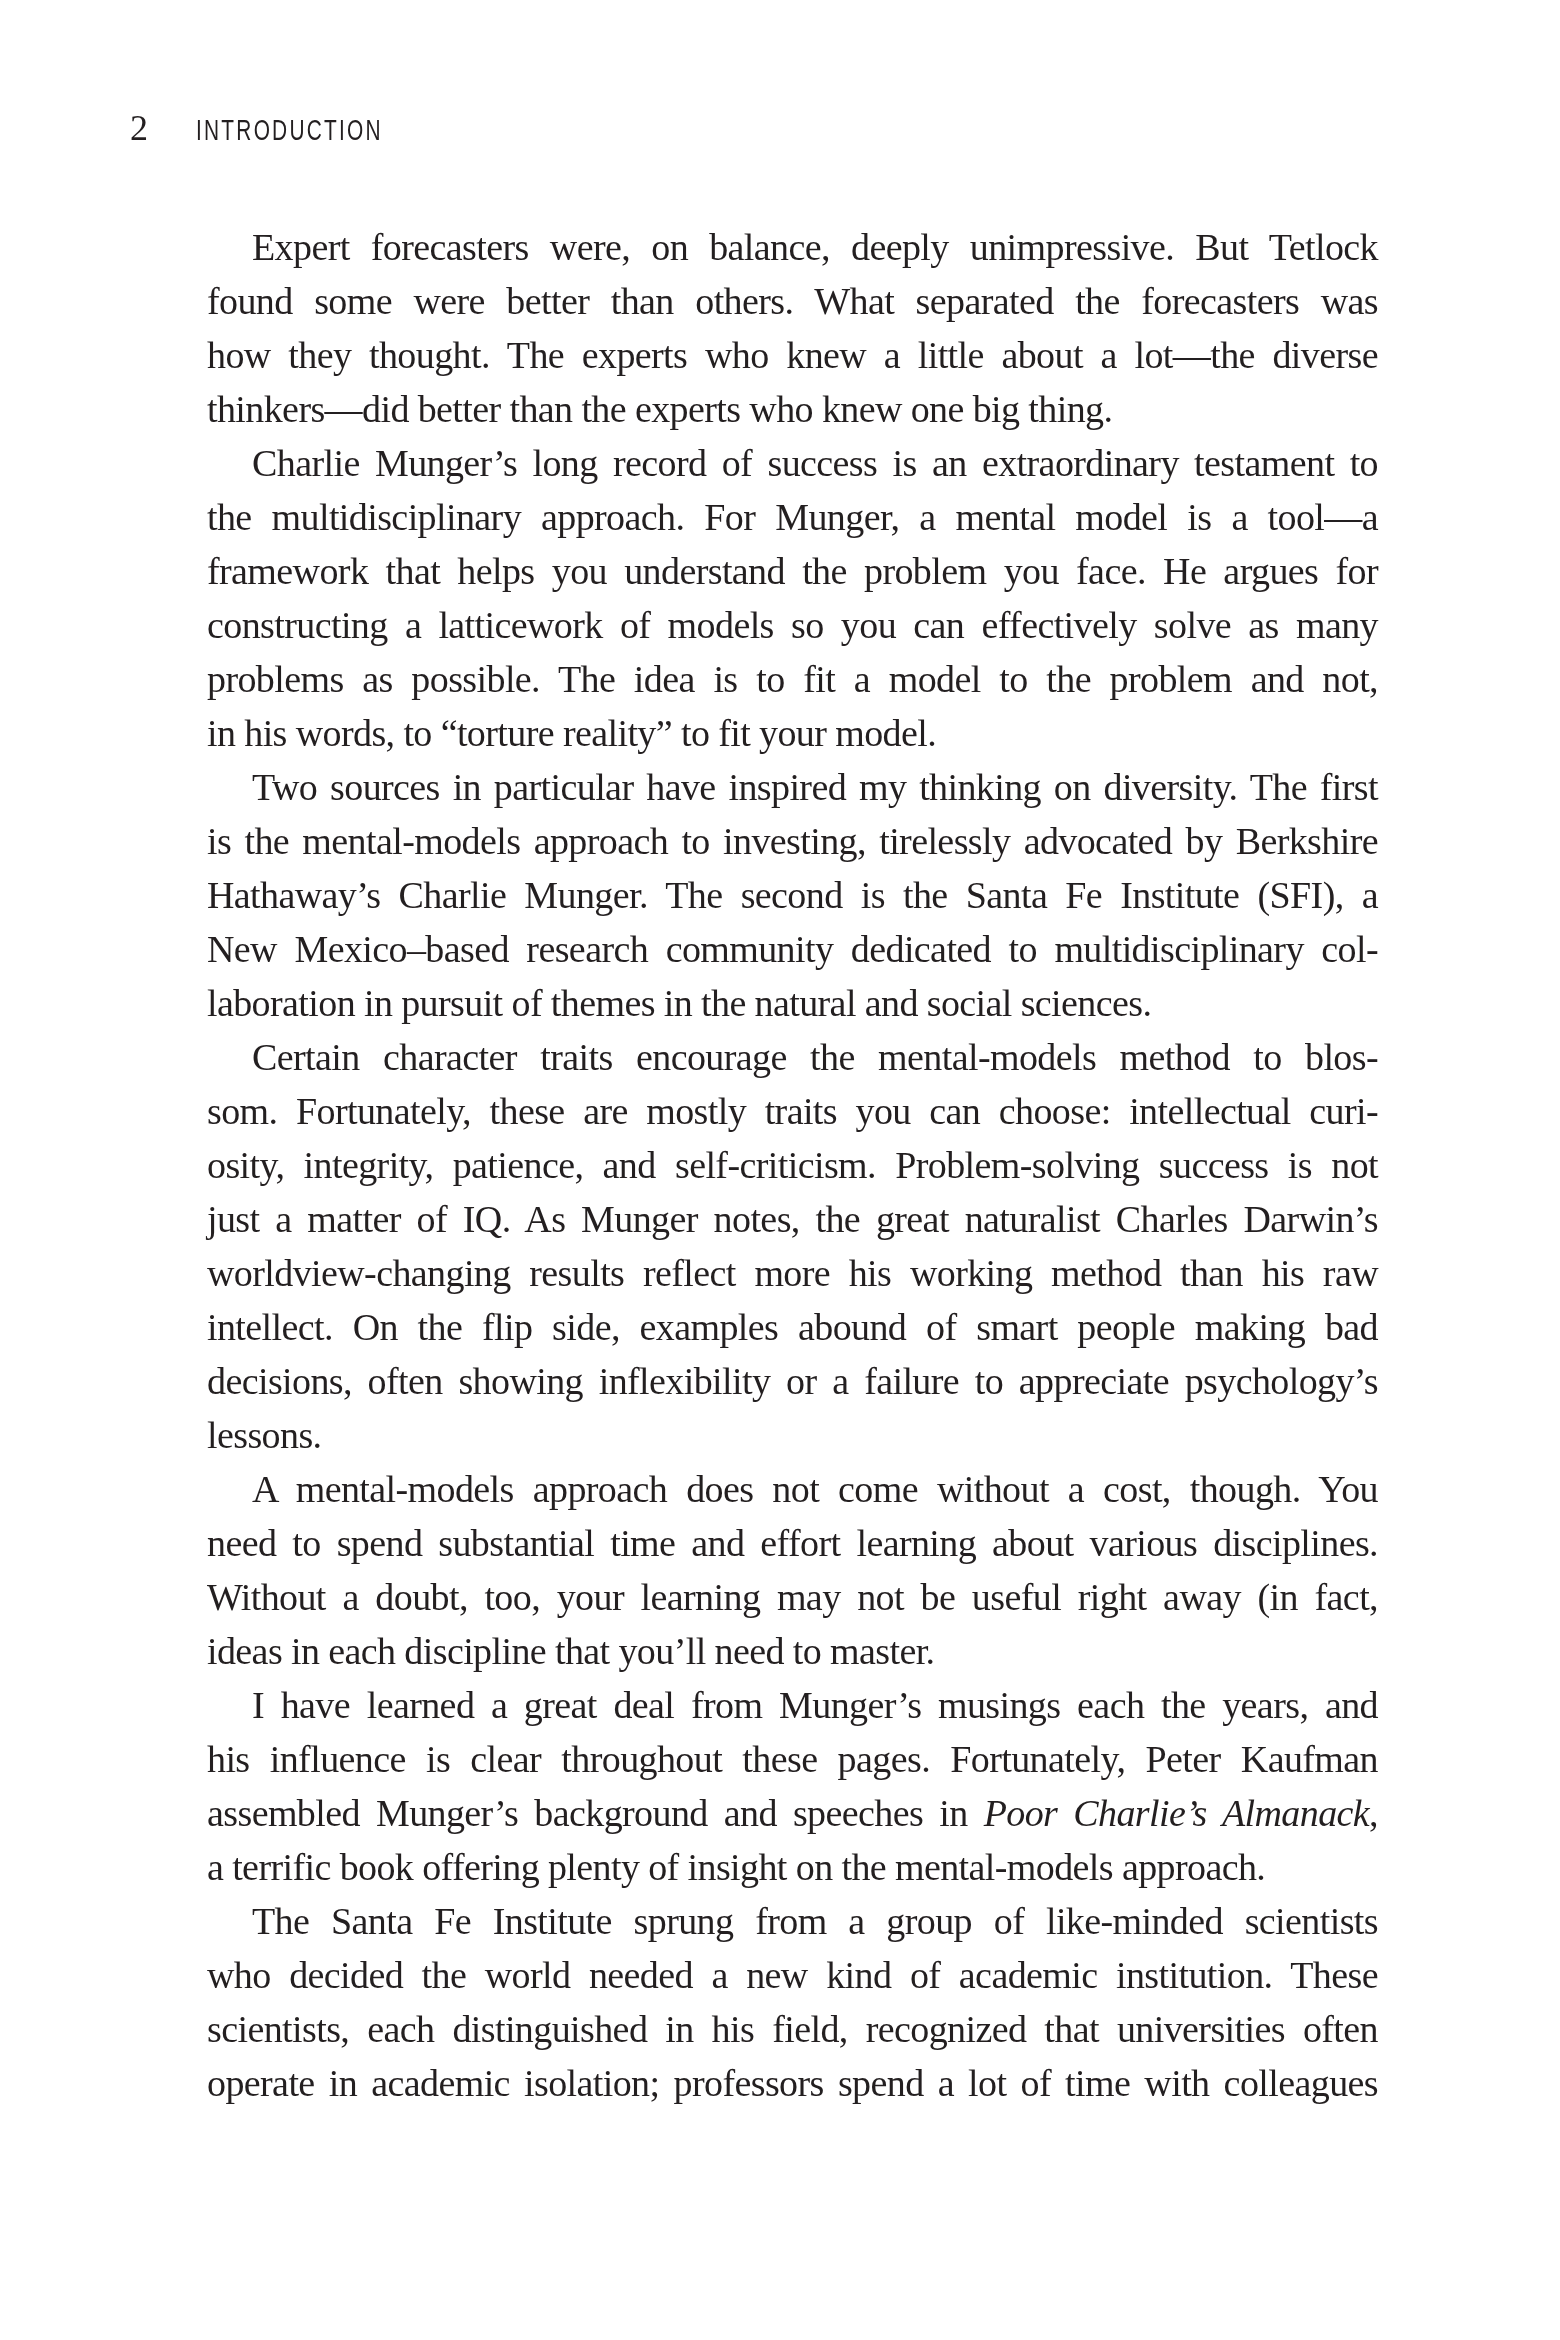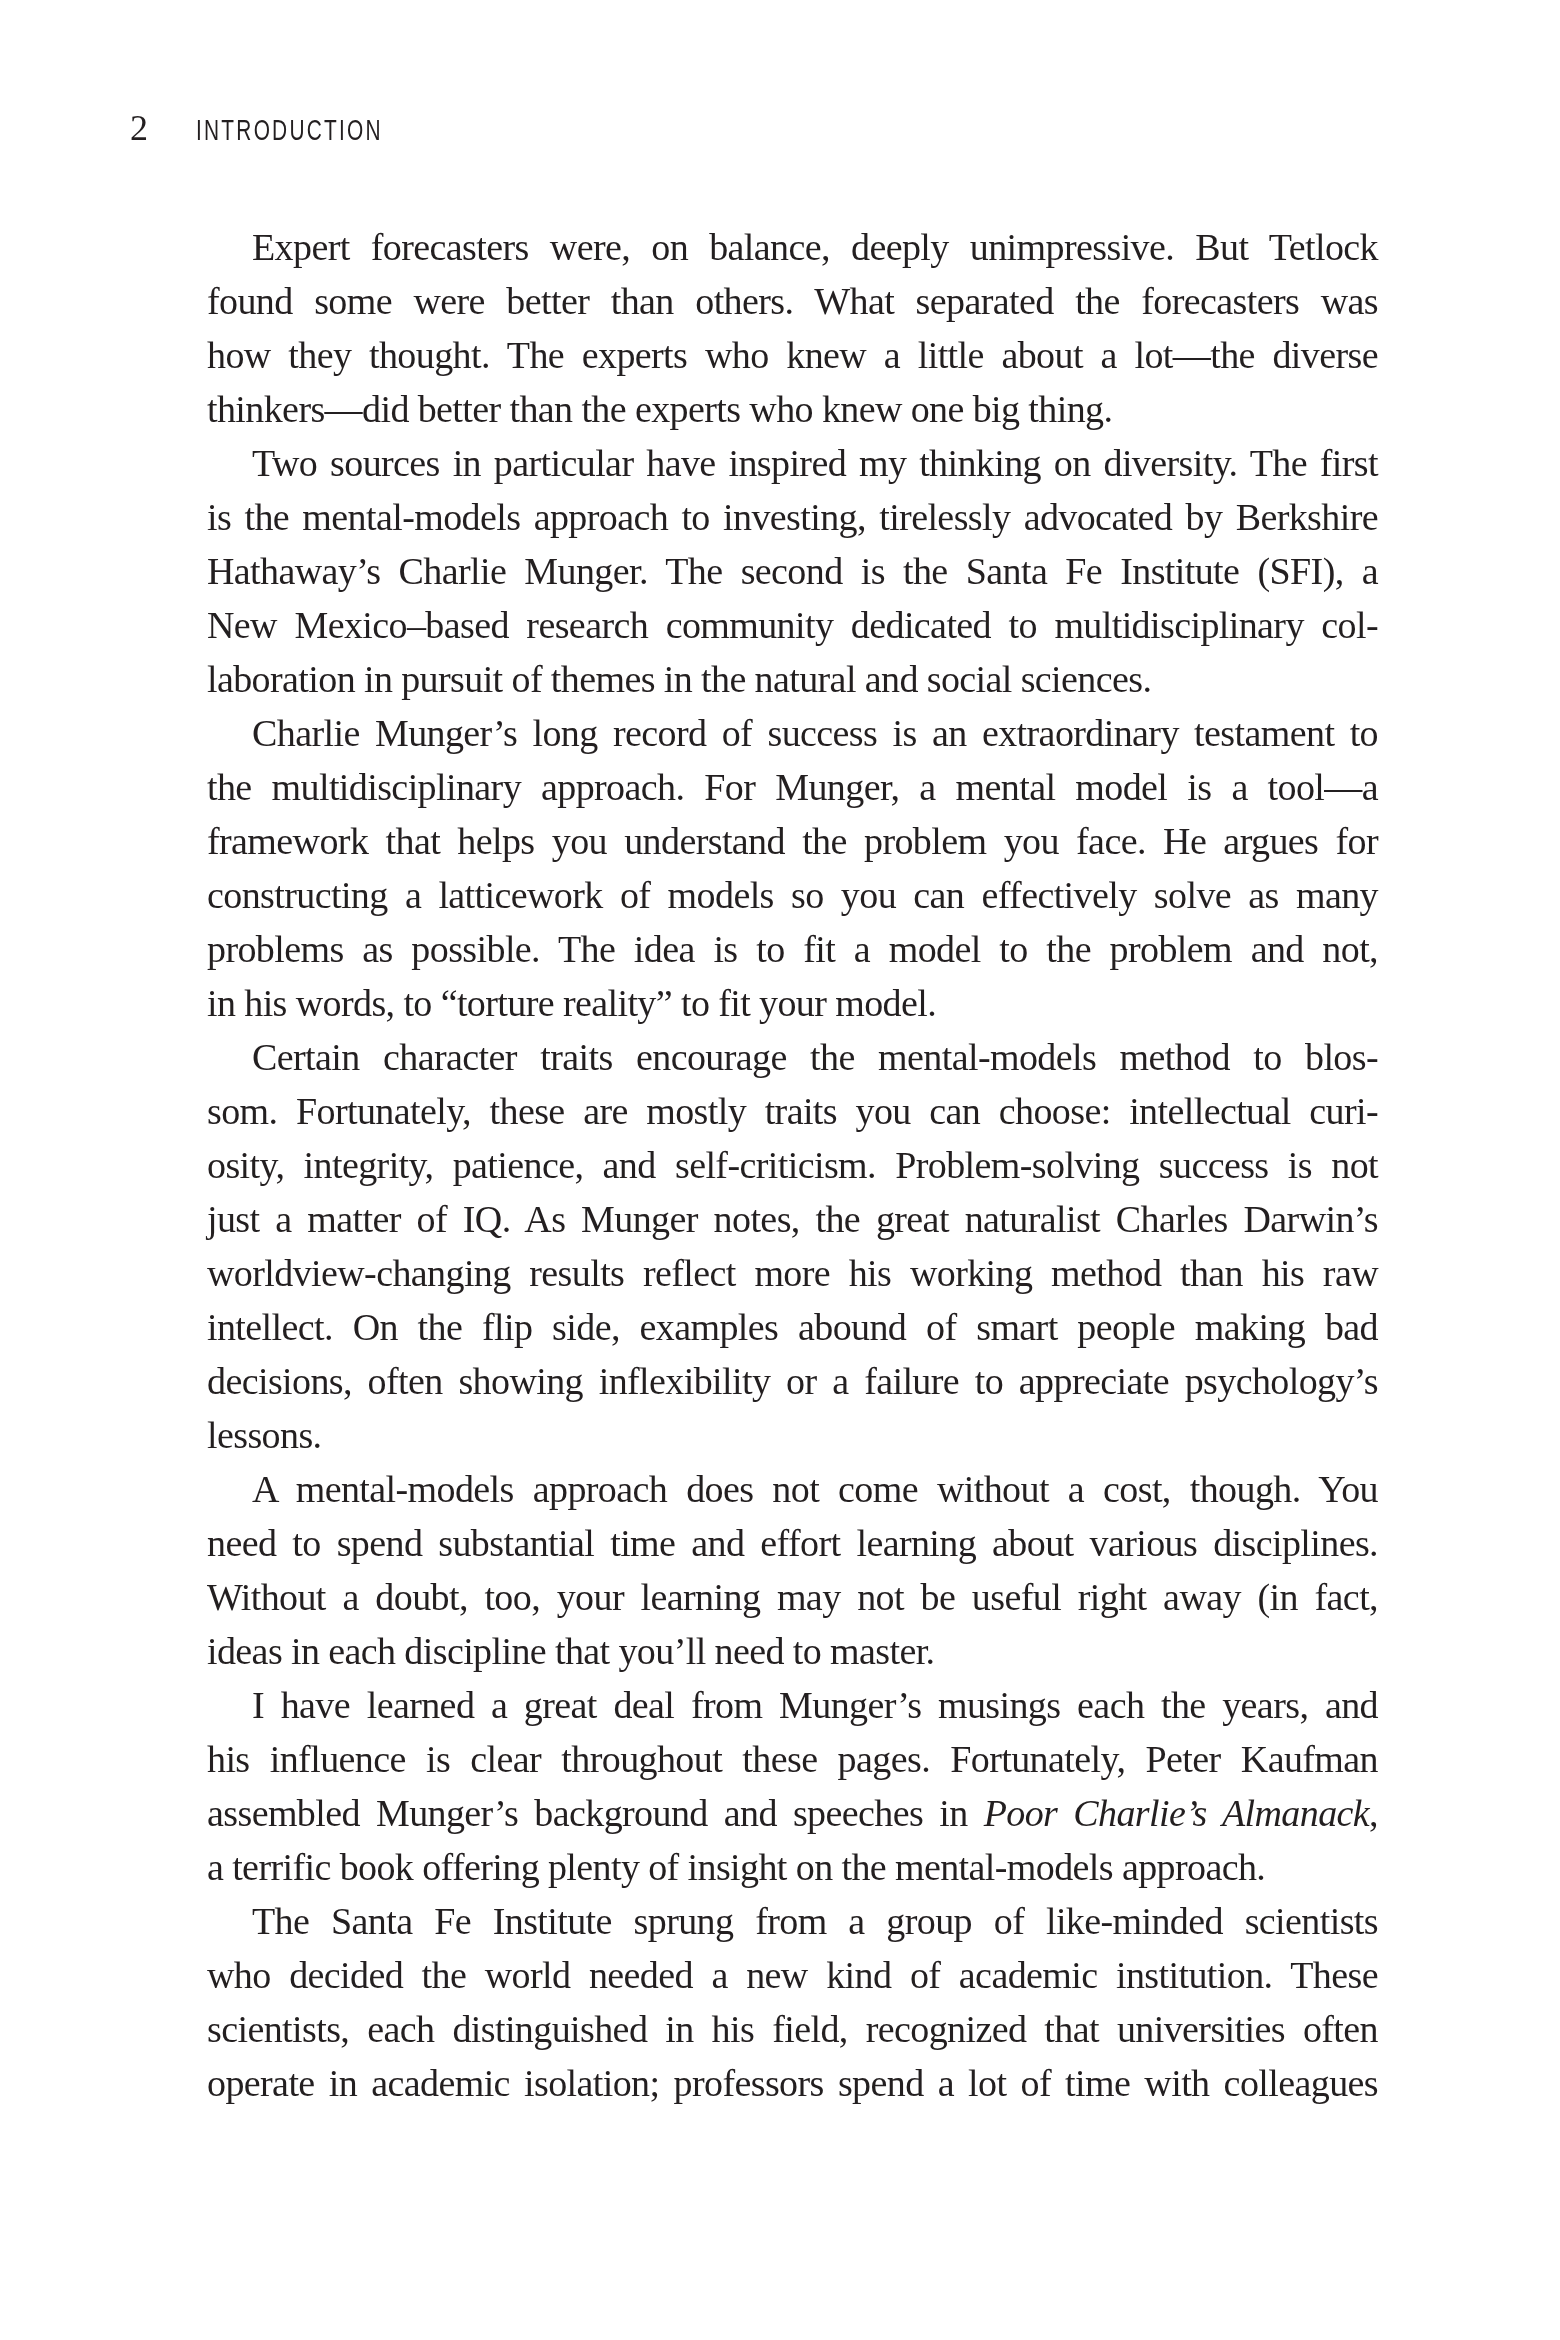--- a/index.html
+++ b/index.html
@@ -97,20 +97,20 @@
   </div>
 
   <div>
-    <div class="line indent"><span class="inner">Two sources in particular have inspired my thinking on diversity. The first</span></div>
-    <div class="line"><span class="inner">is the mental-models approach to investing, tirelessly advocated by Berkshire</span></div>
-    <div class="line"><span class="inner">Hathaway’s Charlie Munger. The second is the Santa Fe Institute (SFI), a</span></div>
-    <div class="line"><span class="inner">New Mexico–based research community dedicated to multidisciplinary col-</span></div>
-    <div class="line last"><span class="inner">laboration in pursuit of themes in the natural and social sciences.</span></div>
-  </div>
-
-  <div>
     <div class="line indent"><span class="inner">Charlie Munger’s long record of success is an extraordinary testament to</span></div>
     <div class="line"><span class="inner">the multidisciplinary approach. For Munger, a mental model is a tool—a</span></div>
     <div class="line"><span class="inner">framework that helps you understand the problem you face. He argues for</span></div>
     <div class="line"><span class="inner">constructing a latticework of models so you can effectively solve as many</span></div>
     <div class="line"><span class="inner">problems as possible. The idea is to fit a model to the problem and not,</span></div>
     <div class="line last"><span class="inner">in his words, to “torture reality” to fit your model.</span></div>
+  </div>
+
+  <div>
+    <div class="line indent"><span class="inner">Two sources in particular have inspired my thinking on diversity. The first</span></div>
+    <div class="line"><span class="inner">is the mental-models approach to investing, tirelessly advocated by Berkshire</span></div>
+    <div class="line"><span class="inner">Hathaway’s Charlie Munger. The second is the Santa Fe Institute (SFI), a</span></div>
+    <div class="line"><span class="inner">New Mexico–based research community dedicated to multidisciplinary col-</span></div>
+    <div class="line last"><span class="inner">laboration in pursuit of themes in the natural and social sciences.</span></div>
   </div>
 
   <div>

